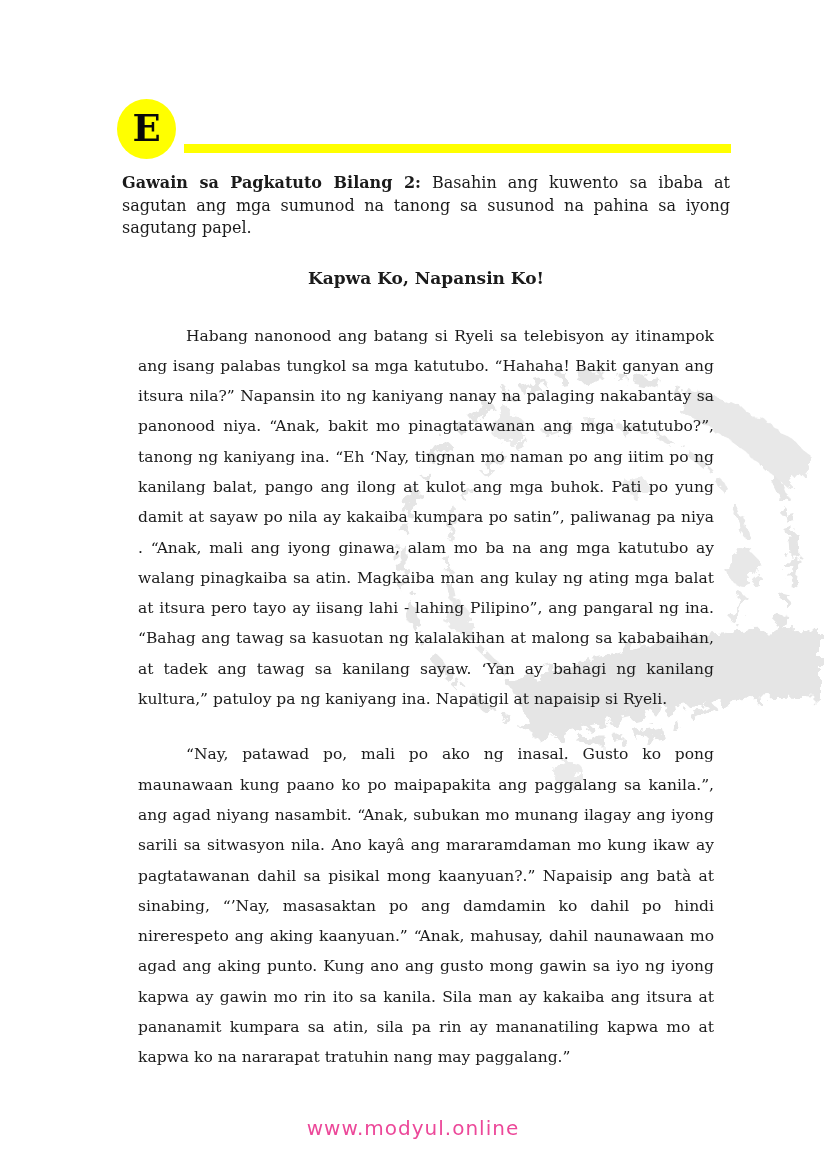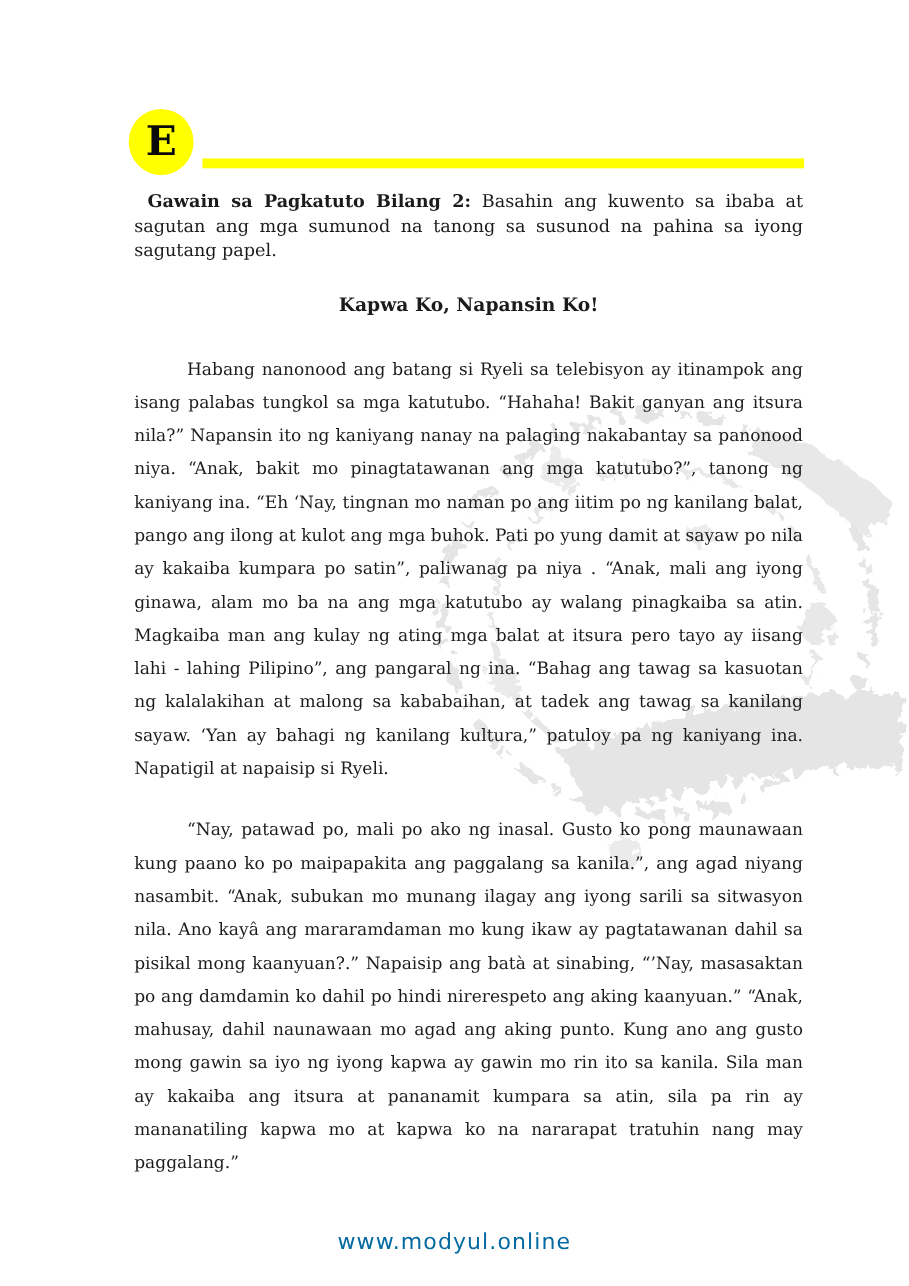--- a/index.html
+++ b/index.html
@@ -23,7 +23,7 @@
   .intro{
     margin:0;font-size:16px;line-height:22.5px;text-align:justify;
   }
-  .intro strong{font-weight:bold;margin-left:12px;}
+  .intro strong{font-weight:bold;}
   .story-title{
     margin:28px 0 0 0;font-size:17px;font-weight:bold;text-align:center;
   }

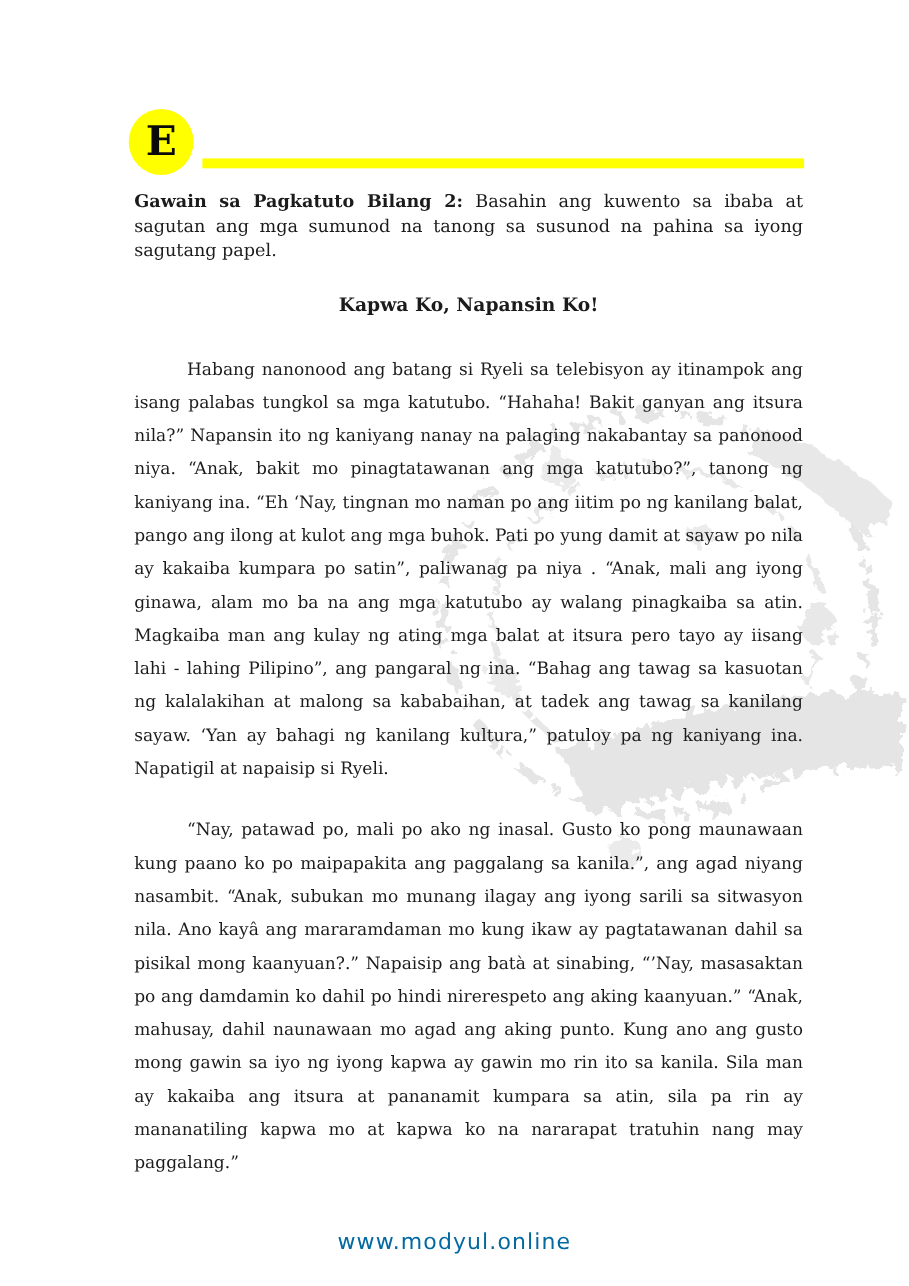--- a/index.html
+++ b/index.html
@@ -28,7 +28,7 @@
     margin:28px 0 0 0;font-size:17px;font-weight:bold;text-align:center;
   }
   .body-par{
-    margin:0;text-align:justify;font-size:15.5px;line-height:30.3px;text-indent:48px;
+    margin:16px;text-align:justify;font-size:15.5px;line-height:30.3px;text-indent:48px;
   }
   .par-1{margin-top:33px;}
   .par-2{margin-top:25px;}

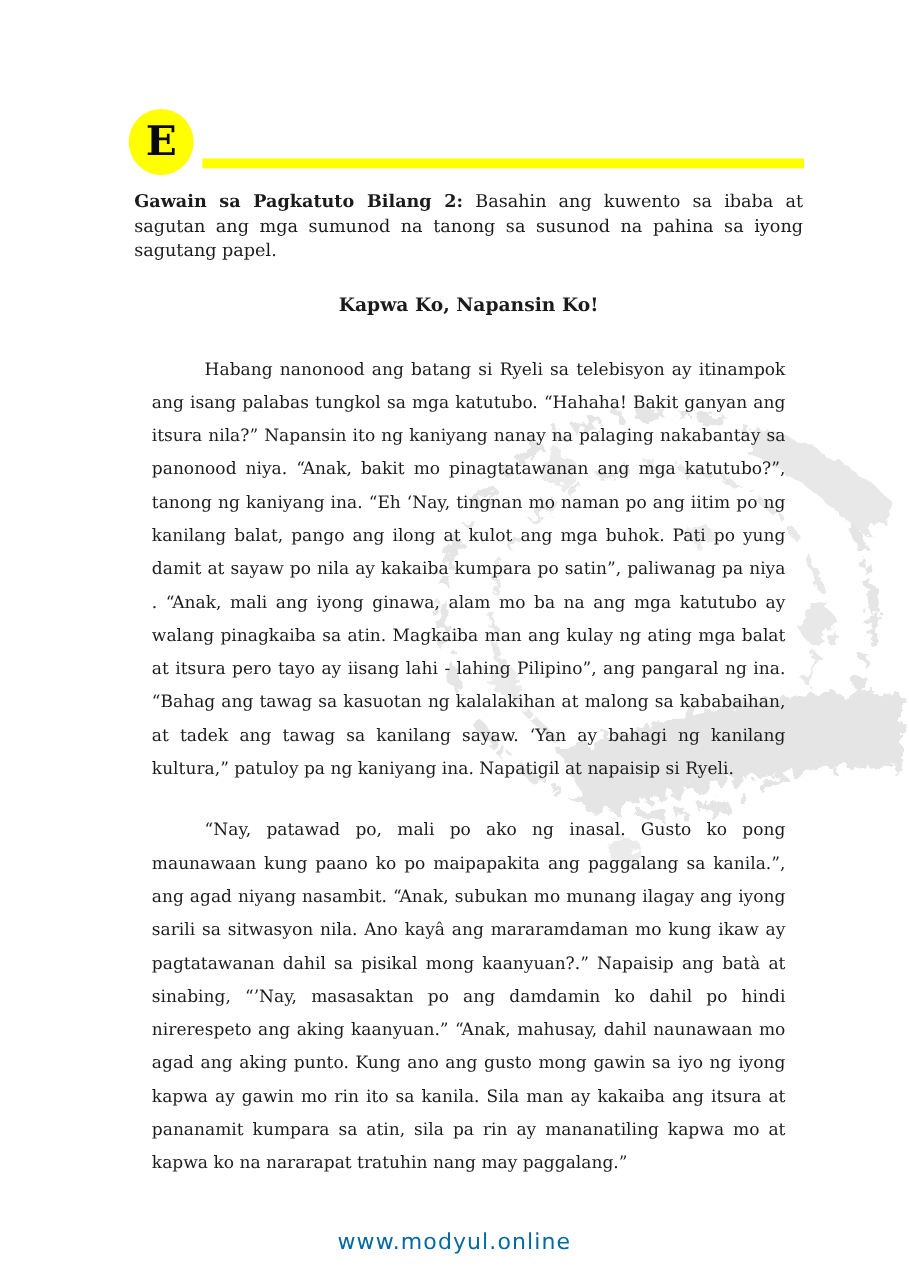--- a/index.html
+++ b/index.html
@@ -43,7 +43,7 @@
   }
   .site-watermark{
     position:absolute;left:0;top:1116px;width:100%;text-align:center;z-index:1;
-    font-family:"DejaVu Sans", sans-serif;font-size:20px;color:#0369a1;letter-spacing:1px;
+    font-family:"DejaVu Sans", sans-serif;font-size:20px;color:#ec4899;letter-spacing:1px;
   }
 </style>
 </head>

